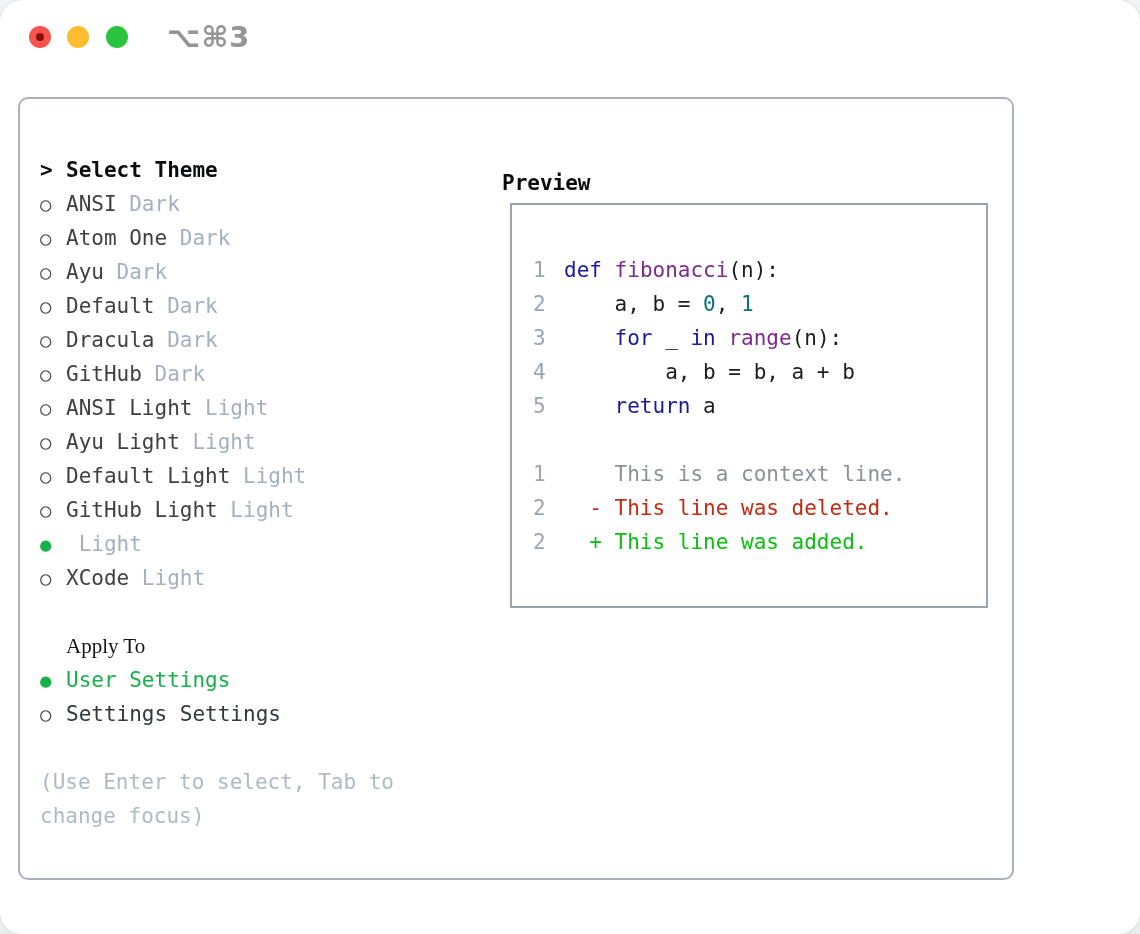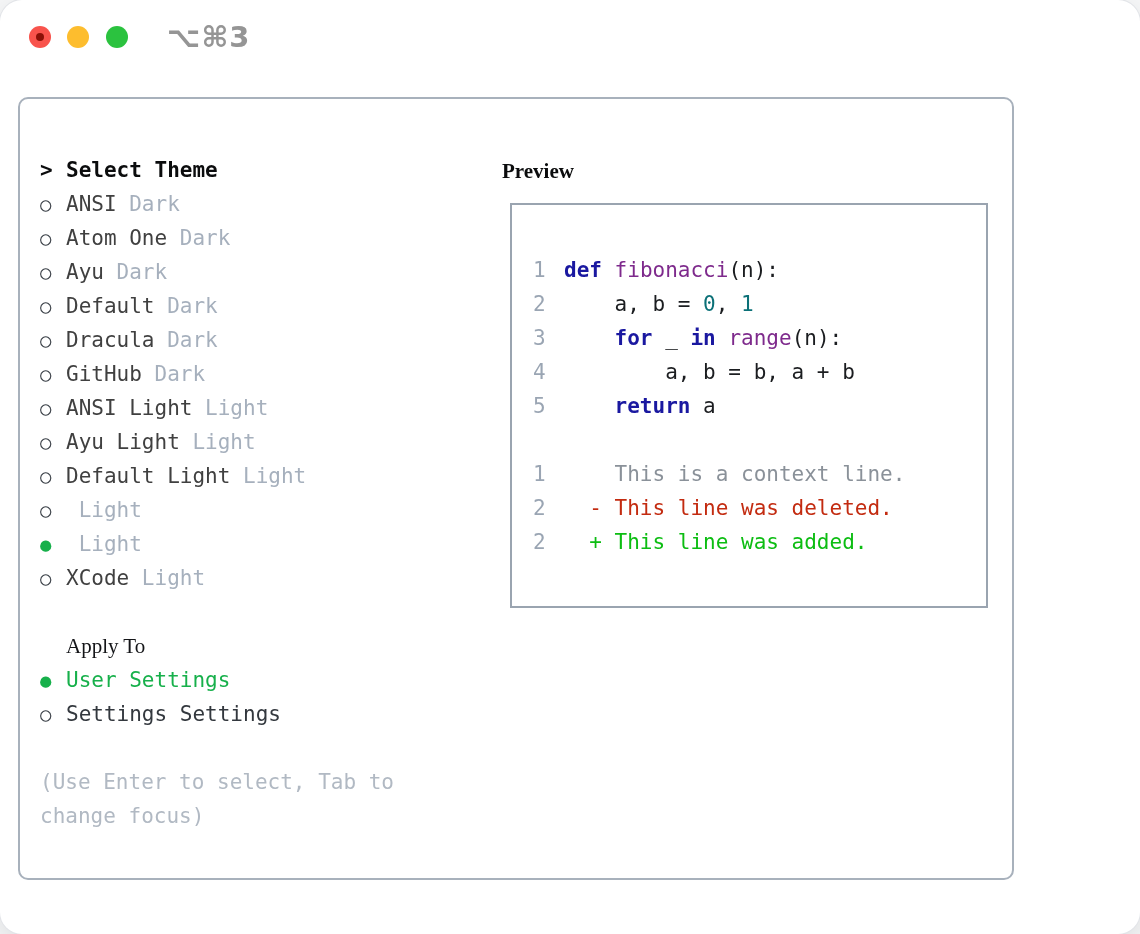--- a/index.html
+++ b/index.html
@@ -54,8 +54,8 @@
 
   
   .preview-header {
-    position: absolute; left: 482px; top: 55px;
-    font-size: 21px; line-height: 34px; font-weight: bold; color: #0b0c0d; font-family: Liberation Serif, serif;
+    position: absolute; left: 482px; top: 67px;
+    font-size: 21px; line-height: 34px; font-weight: bold; color: #0b0c0d;
   }
   .preview-box {
     position: absolute; left: 490px; top: 104px;

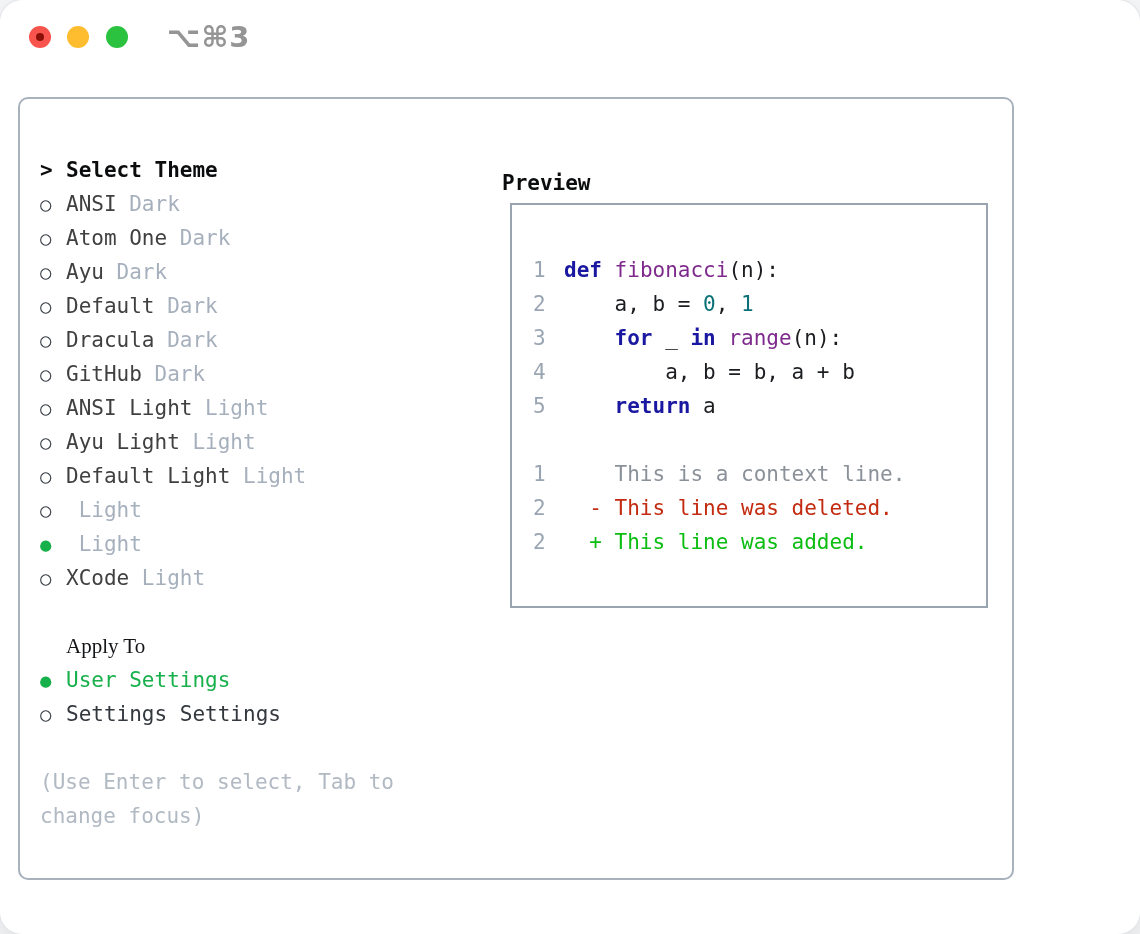--- a/index.html
+++ b/index.html
@@ -68,7 +68,7 @@
   .cline { display: flex; height: 34px; white-space: pre; }
   .ln { width: 31px; flex: none; color: #9aa5b3; }
   .blank-line { height: 34px; }
-  .tok-kw  { color: var(--kw); font-weight: bold; }
+  .tok-kw  { color: var(--kw); }
   .tok-fn  { color: var(--fn); }
   .tok-num { color: var(--num); }
   .tok-pl  { color: var(--pl); }

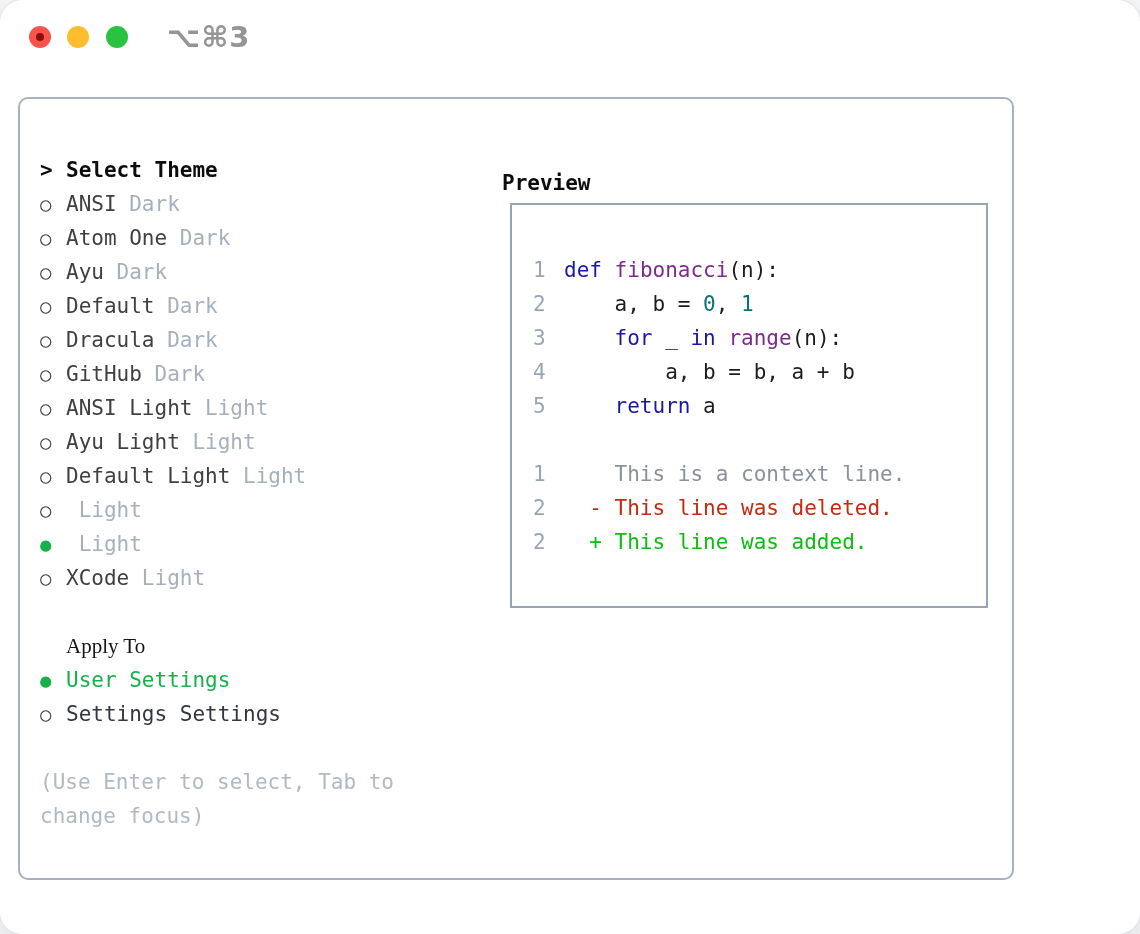--- a/index.html
+++ b/index.html
@@ -105,7 +105,7 @@
           <div class="row"><span class="marker">○</span><span class="item-name">ANSI Light</span><span class="item-tag"> Light</span></div>
           <div class="row"><span class="marker">○</span><span class="item-name">Ayu Light</span><span class="item-tag"> Light</span></div>
           <div class="row"><span class="marker">○</span><span class="item-name">Default Light</span><span class="item-tag"> Light</span></div>
-          <div class="row"><span class="marker">○</span><span class="item-tag"> Light</span></div>
+          <div class="row"><span class="marker">○</span><span class="item-name">GitHub Light</span><span class="item-tag"> Light</span></div>
           <div class="row selected"><span class="marker">●</span><span class="item-tag"> Light</span></div>
           <div class="row"><span class="marker">○</span><span class="item-name">XCode</span><span class="item-tag"> Light</span></div>
         </div>

